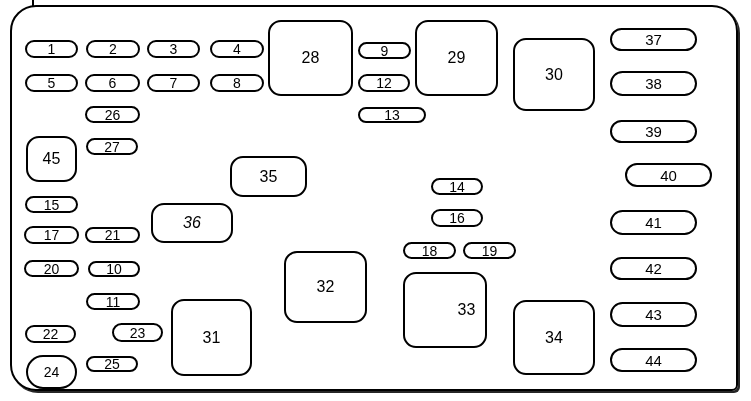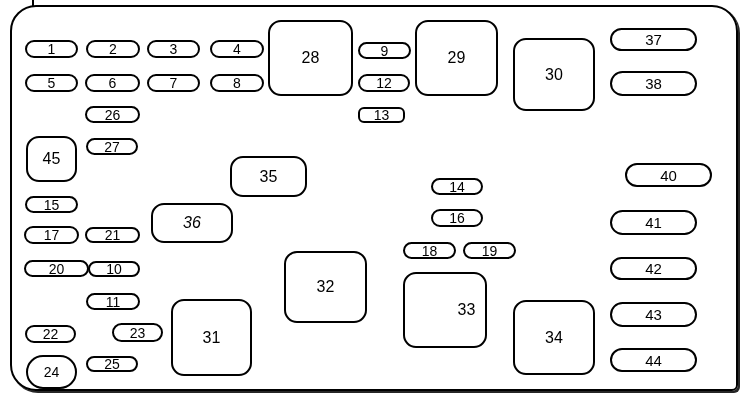--- a/index.html
+++ b/index.html
@@ -66,7 +66,7 @@
     <div class="pill" style="left: 88px; top: 261px; width: 52px; height: 16px; border-radius: 8px;">10</div>
     <div class="pill" style="left: 86px; top: 293px; width: 54px; height: 17px;">11</div>
     <div class="pill" style="left: 358px; top: 74px; width: 52px; height: 18px;">12</div>
-    <div class="pill" style="left: 358px; top: 107px; width: 47px; height: 16px; border-radius: 6px;">13</div>
+    <div class="pill" style="left: 358px; top: 107px; width: 68px; height: 16px;">13</div>
     <div class="pill" style="left: 431px; top: 178px; width: 52px; height: 17px;">14</div>
     <div class="pill" style="left: 25px; top: 196px; width: 53px; height: 17px;">15</div>
     <div class="pill" style="left: 431px; top: 209px; width: 52px; height: 18px;">16</div>

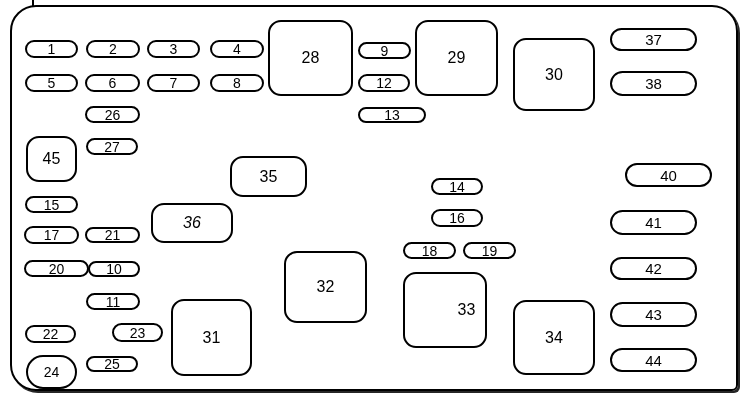--- a/index.html
+++ b/index.html
@@ -83,6 +83,7 @@
     <div class="pill" style="left: 86px; top: 138px; width: 52px; height: 17px;">27</div>
     <div class="pill wide" style="left: 610px; top: 28px; width: 87px; height: 23px;">37</div>
     <div class="pill wide" style="left: 610px; top: 71px; width: 87px; height: 25px;">38</div>
+    <div class="pill wide" style="left: 610px; top: 120px; width: 87px; height: 23px;">39</div>
     <div class="pill wide" style="left: 610px; top: 163px; width: 87px; height: 24px; margin-left: 15px;">40</div>
     <div class="pill wide" style="left: 610px; top: 210px; width: 87px; height: 25px;">41</div>
     <div class="pill wide" style="left: 610px; top: 257px; width: 87px; height: 23px;">42</div>

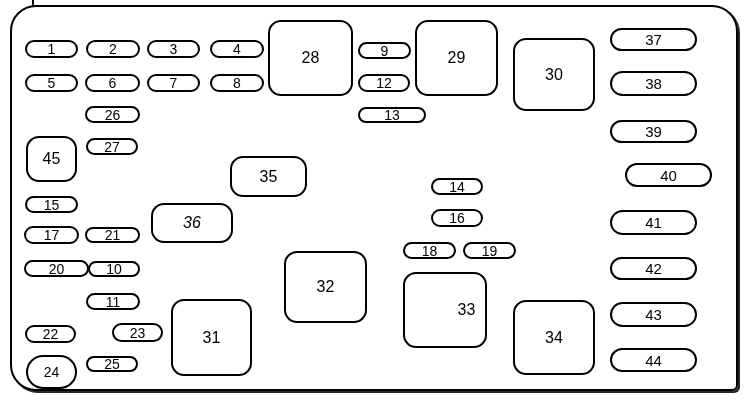--- a/index.html
+++ b/index.html
@@ -73,7 +73,7 @@
     <div class="pill" style="left: 24px; top: 226px; width: 55px; height: 18px;">17</div>
     <div class="pill" style="left: 403px; top: 242px; width: 53px; height: 17px;">18</div>
     <div class="pill" style="left: 463px; top: 242px; width: 53px; height: 17px;">19</div>
-    <div class="pill" style="left: 24px; top: 260px; width: 65px; height: 17px;">20</div>
+    <div class="pill" style="left: 24px; top: 260px; width: 55px; height: 17px;">20</div>
     <div class="pill" style="left: 85px; top: 227px; width: 55px; height: 16px;">21</div>
     <div class="pill" style="left: 25px; top: 325px; width: 51px; height: 18px;">22</div>
     <div class="pill" style="left: 112px; top: 323px; width: 51px; height: 19px;">23</div>

